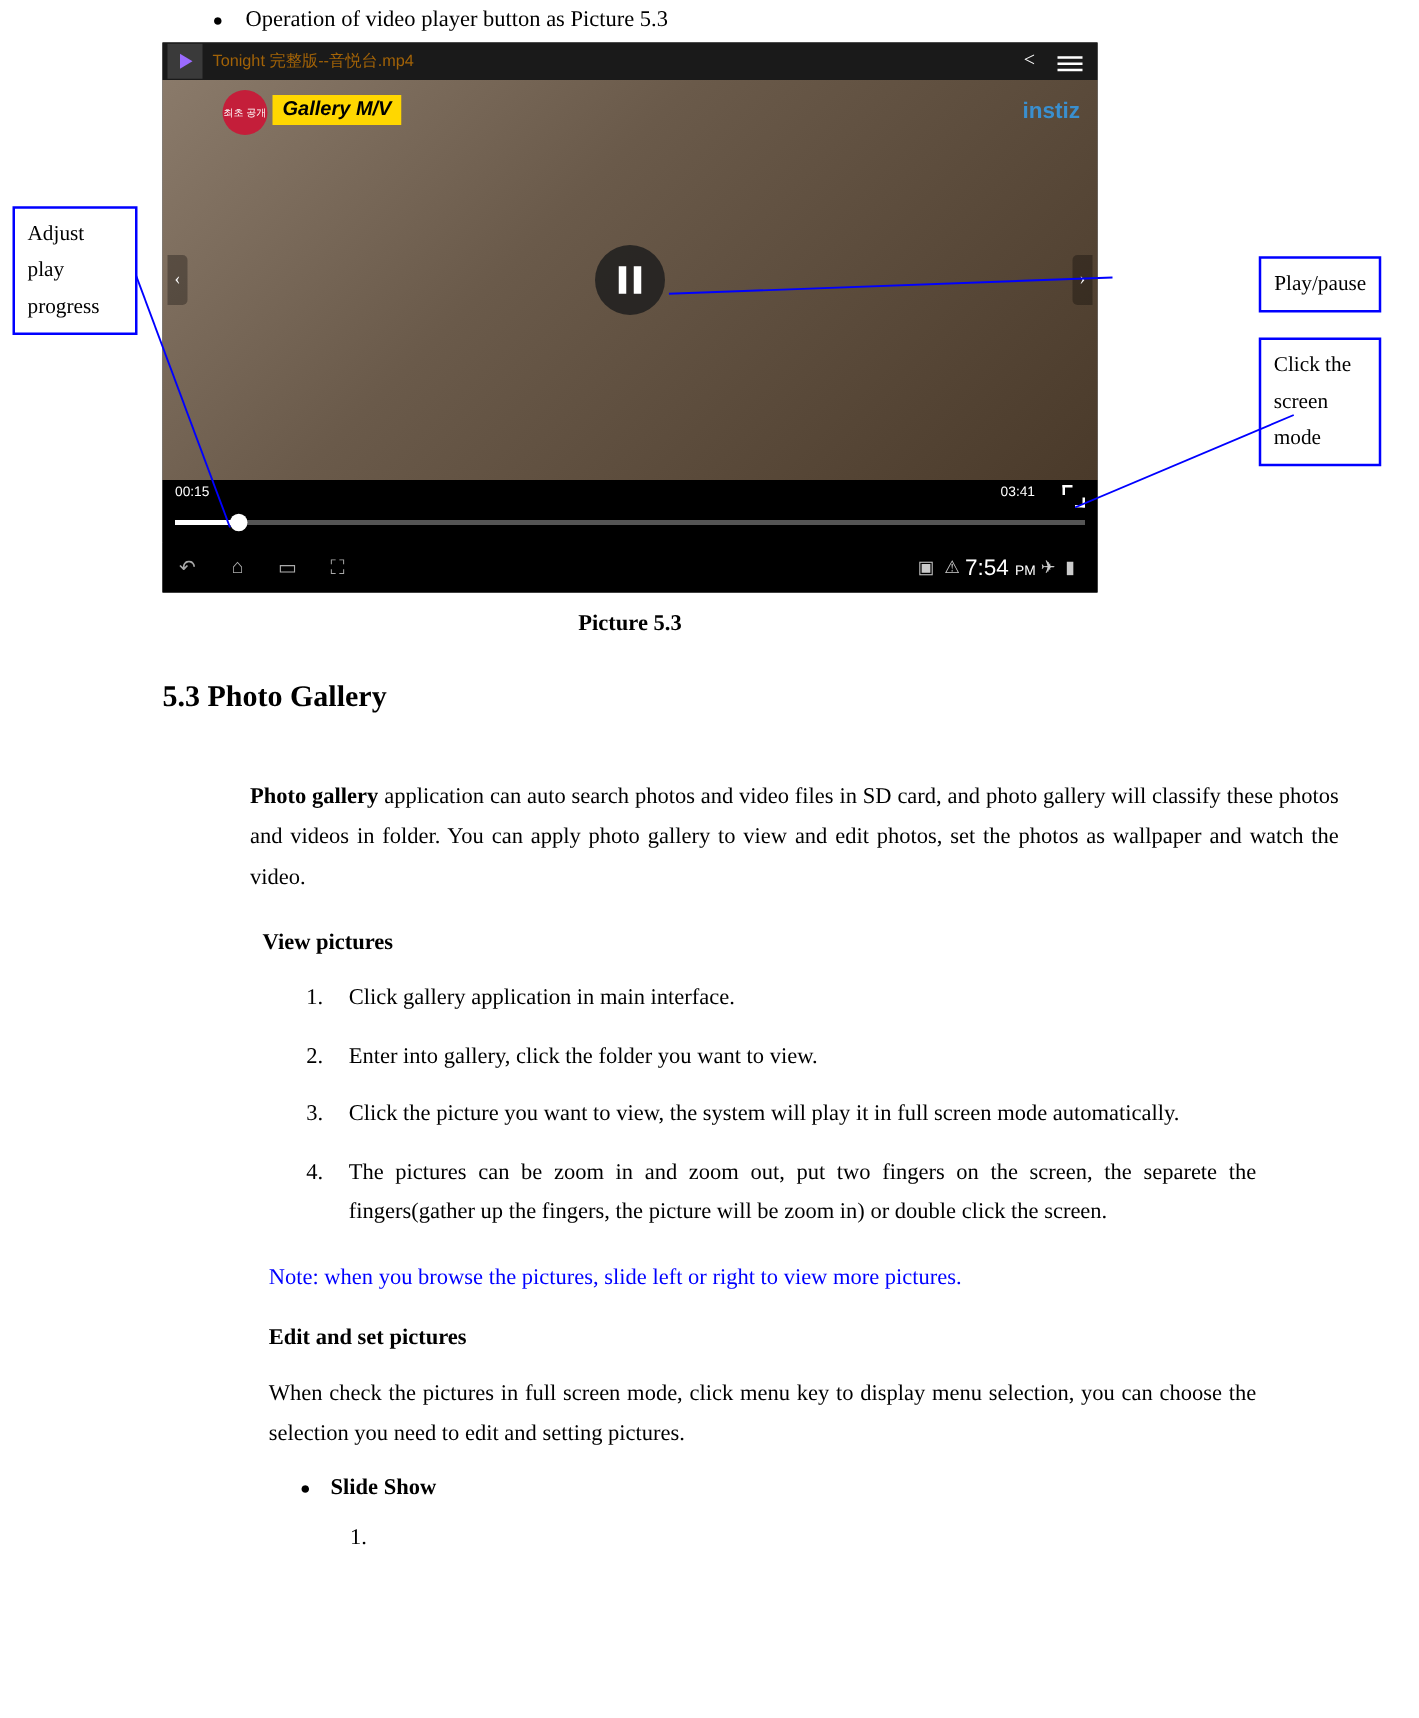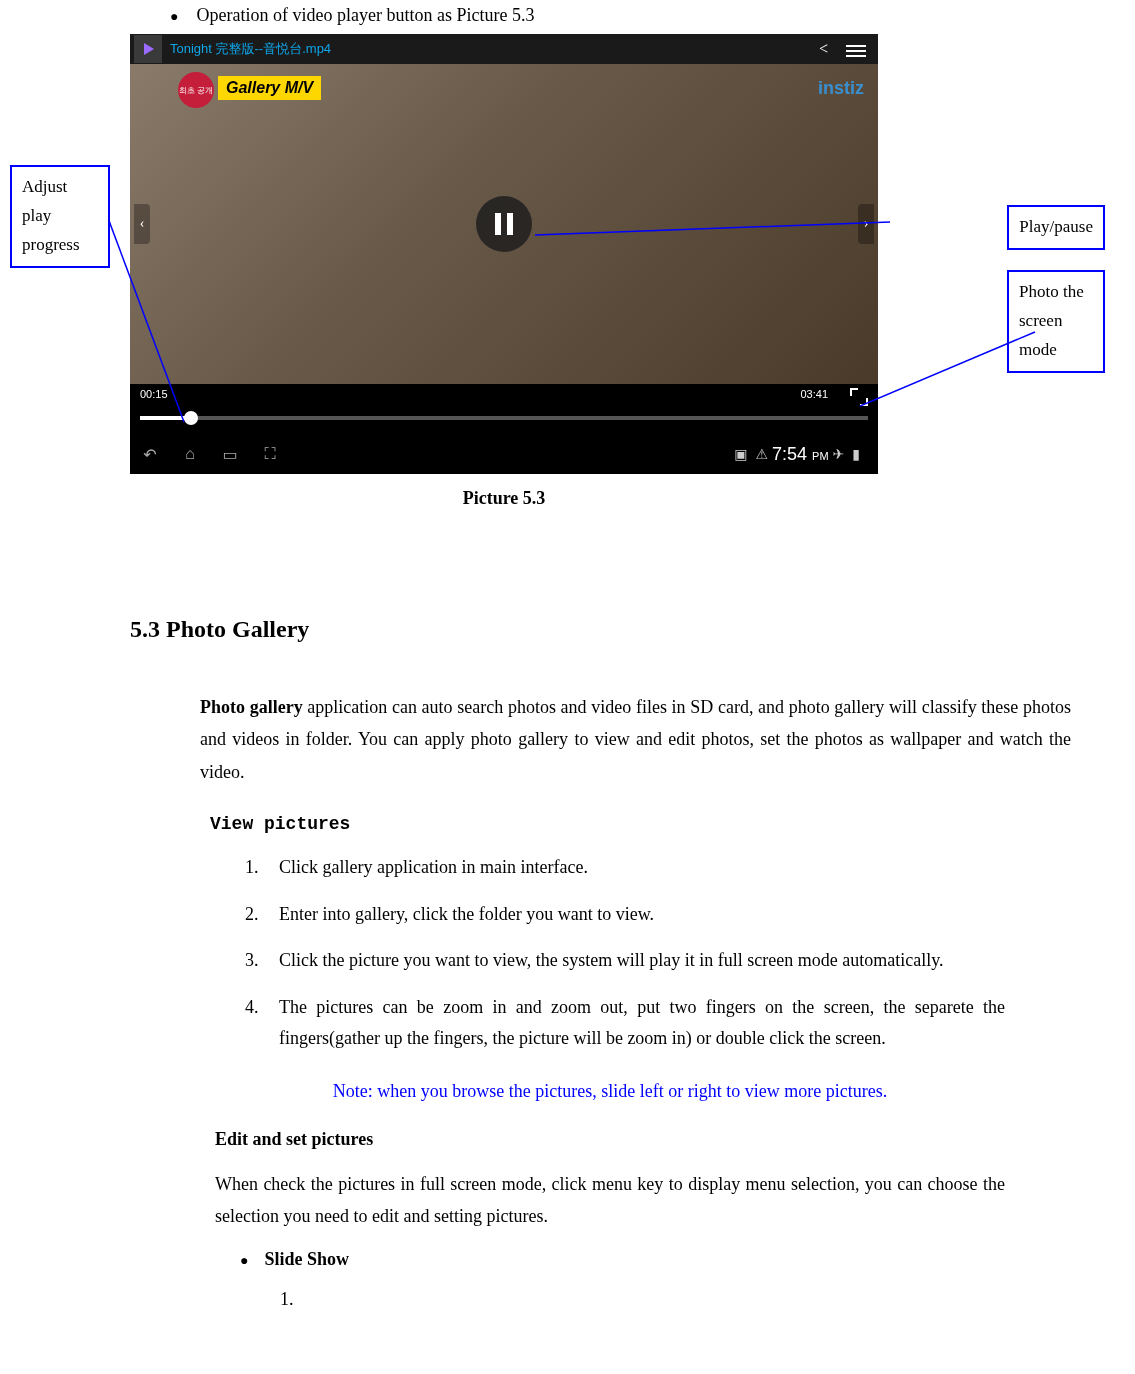--- a/index.html
+++ b/index.html
@@ -13,7 +13,7 @@
     .topbar { position: absolute; top: 0; left: 0; right: 0; height: 30px; background: #1a1a1a; display: flex; align-items: center; }
     .play-icon-box { width: 28px; height: 28px; background: #3a3a3a; margin-left: 4px; display: flex; align-items: center; justify-content: center; }
     .play-triangle { width: 0; height: 0; border-left: 10px solid #9b6bff; border-top: 6px solid transparent; border-bottom: 6px solid transparent; margin-left: 2px; }
-    .title-text { color: #0ea5e9; font-size: 13px; margin-left: 8px; font-family: Arial, sans-serif; }
+    .title-text { color: #a16207; font-size: 13px; margin-left: 8px; font-family: Arial, sans-serif; }
     .share-icon { position: absolute; right: 50px; top: 6px; color: #fff; font-size: 16px; }
     .menu-icon { position: absolute; right: 12px; top: 8px; width: 20px; height: 14px; }
     .menu-icon span { display: block; height: 2px; background: #fff; margin: 3px 0; }

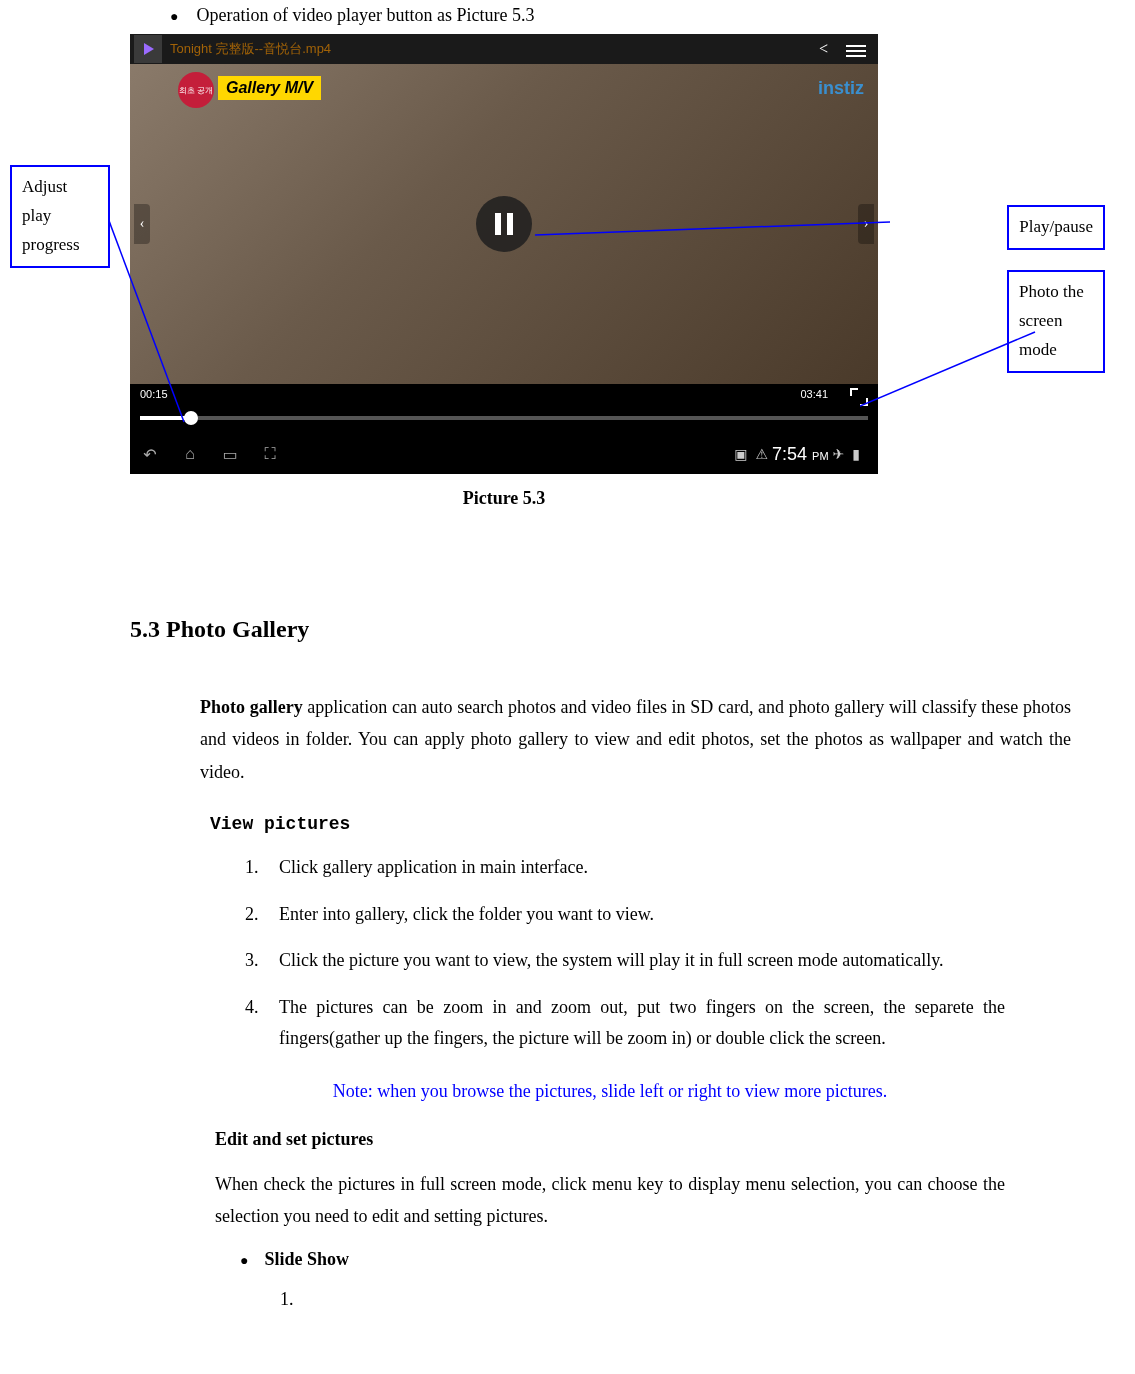--- a/index.html
+++ b/index.html
@@ -138,7 +138,7 @@
 
 <div class="annotation ann-left">Adjust play progress</div>
 <div class="annotation ann-play">Play/pause</div>
-<div class="annotation ann-screen">Photo the screen mode</div>
+<div class="annotation ann-screen">Click the screen mode</div>
 
 <svg class="connector" style="left:108px; top:218px;" width="80" height="210">
     <line x1="0" y1="0" x2="76" y2="204" stroke="#0000ff" stroke-width="1.5"></line>

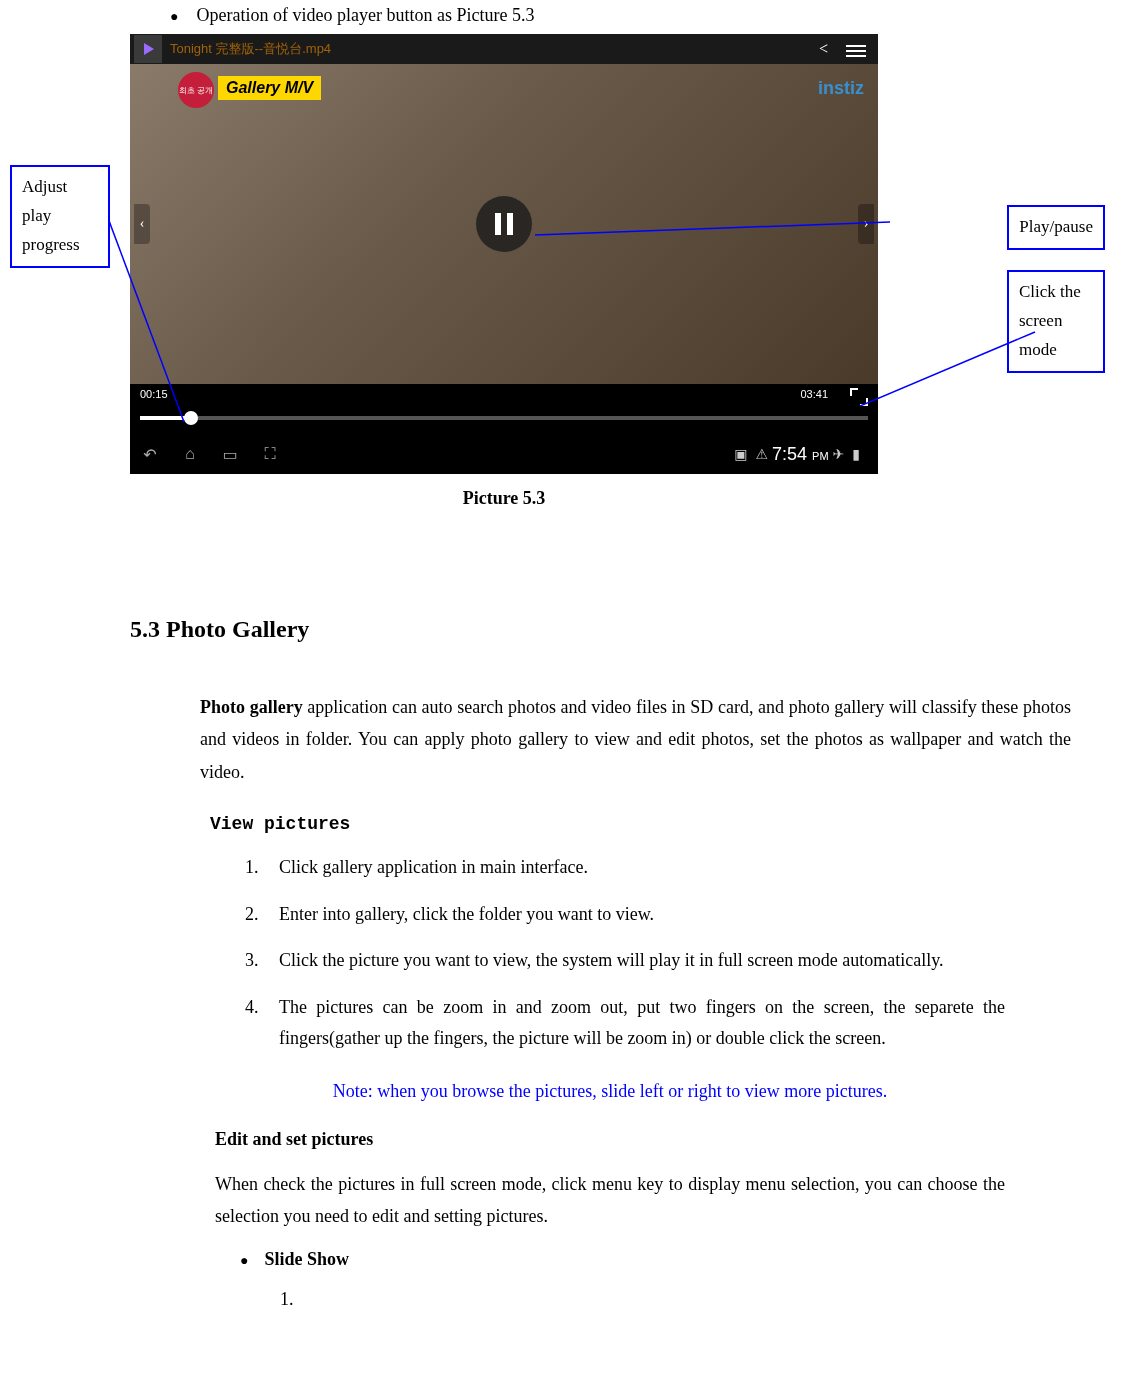--- a/index.html
+++ b/index.html
@@ -48,7 +48,7 @@
     
     .caption { text-align: center; font-weight: bold; margin-top: 14px; margin-left: 130px; width: 748px; }
     
-    .section-heading { font-size: 24px; font-weight: bold; margin-left: 130px; margin-top: 107px; }
+    .section-heading { font-size: 24px; font-weight: bold; margin-left: 130px; margin-top: 36px; }
     
     .para { margin-left: 200px; margin-right: 64px; margin-top: 48px; text-align: justify; line-height: 1.8; }
     .para strong { font-weight: bold; }

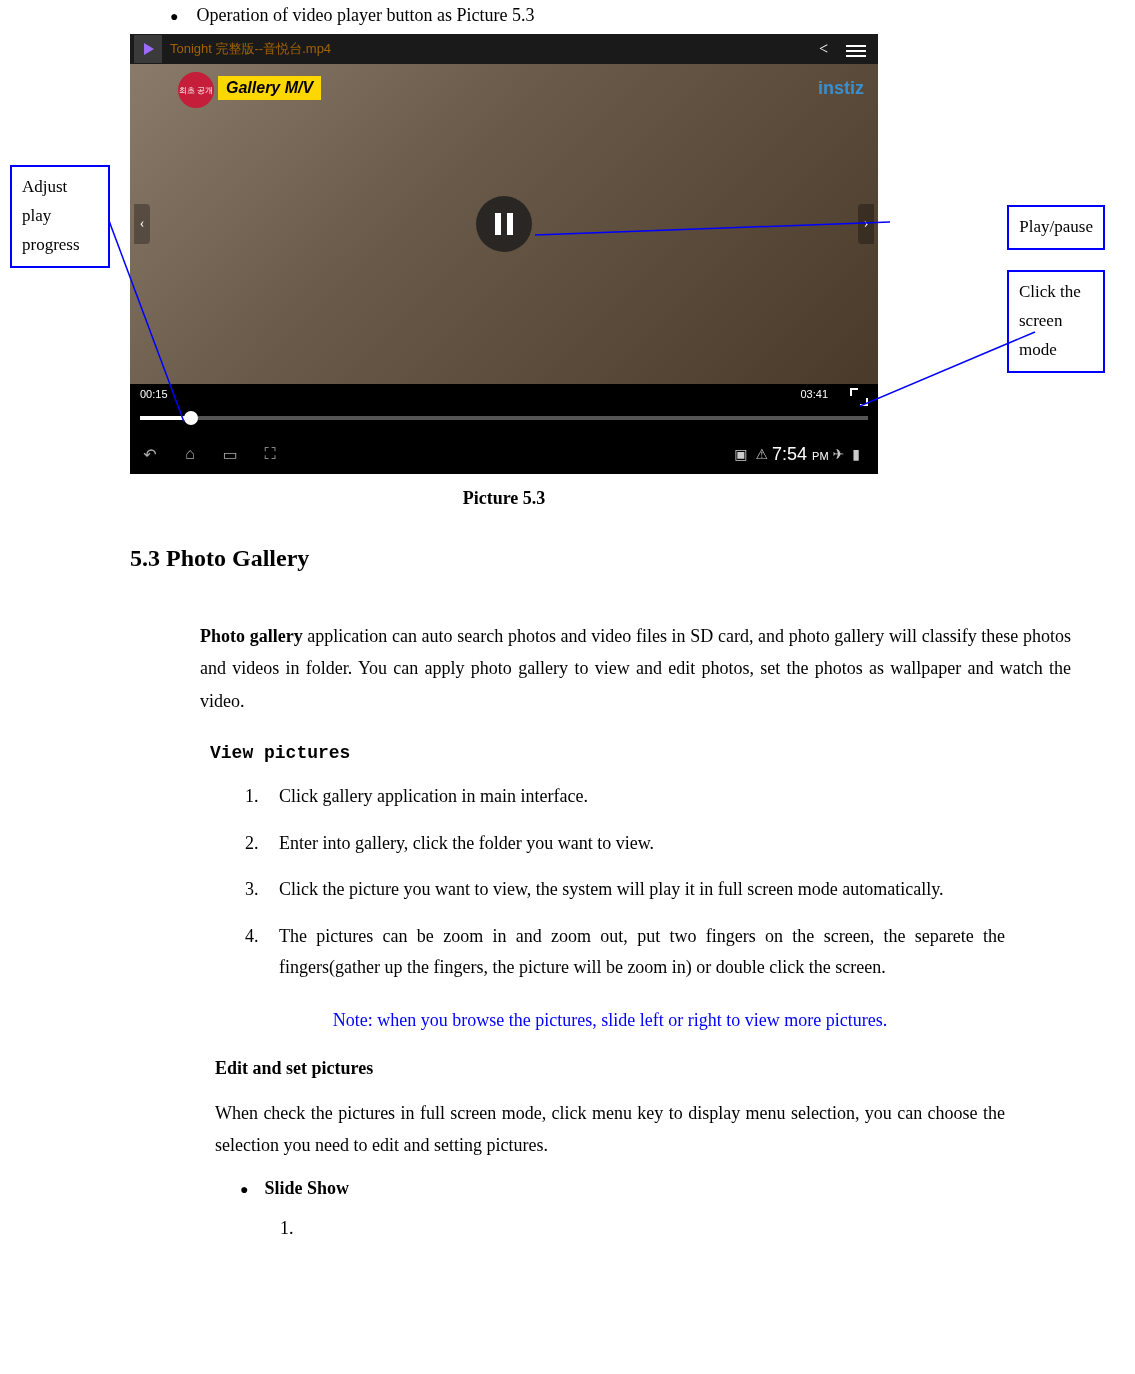--- a/index.html
+++ b/index.html
@@ -53,7 +53,7 @@
     .para { margin-left: 200px; margin-right: 64px; margin-top: 48px; text-align: justify; line-height: 1.8; }
     .para strong { font-weight: bold; }
     
-    .subheading { margin-left: 210px; margin-top: 26px; font-weight: bold; font-family: Liberation Mono, monospace; }
+    .subheading { margin-left: 210px; margin-top: 26px; font-weight: bold; }
     .subheading-2 { margin-left: 215px; margin-top: 22px; font-weight: bold; }
     
     .numbered-list { margin-left: 245px; margin-right: 130px; margin-top: 18px; }

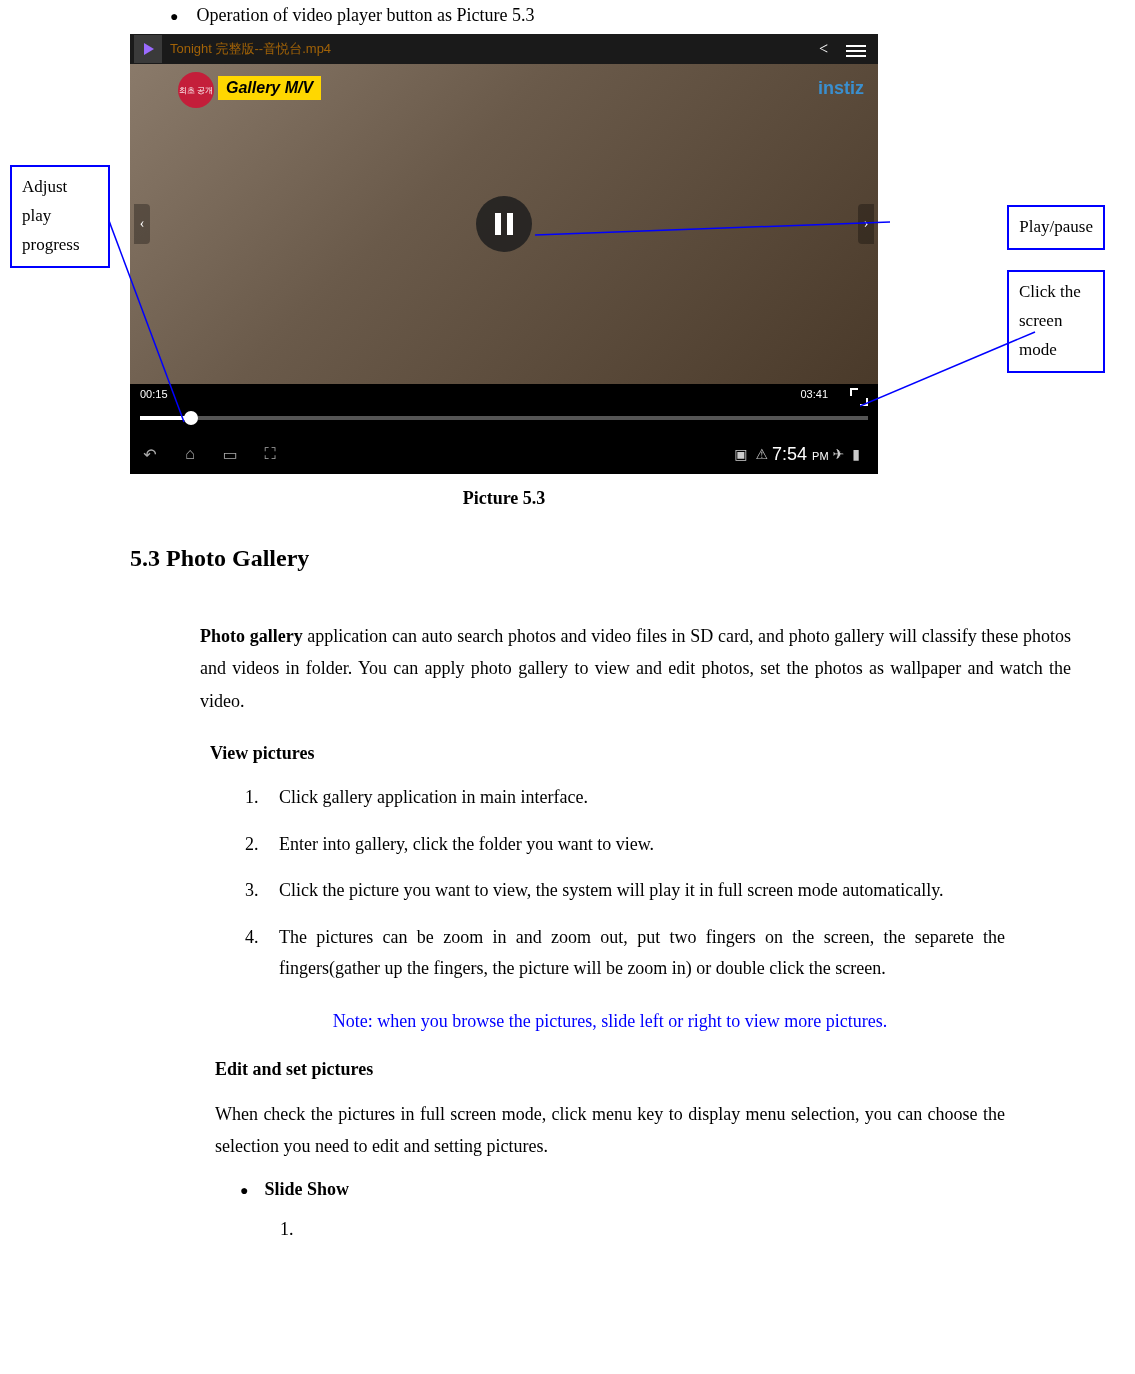--- a/index.html
+++ b/index.html
@@ -60,7 +60,7 @@
     .numbered-item { display: flex; margin-bottom: 16px; line-height: 1.7; text-align: justify; }
     .num { width: 34px; flex-shrink: 0; }
     
-    .note-text { margin-left: 215px; margin-right: 130px; margin-top: 23px; color: #0000ff; line-height: 1.7; text-align: center; }
+    .note-text { margin-left: 215px; margin-right: 130px; margin-top: 23px; color: #0000ff; line-height: 1.7; }
     
     .para2 { margin-left: 215px; margin-right: 130px; margin-top: 18px; text-align: justify; line-height: 1.8; }
     

